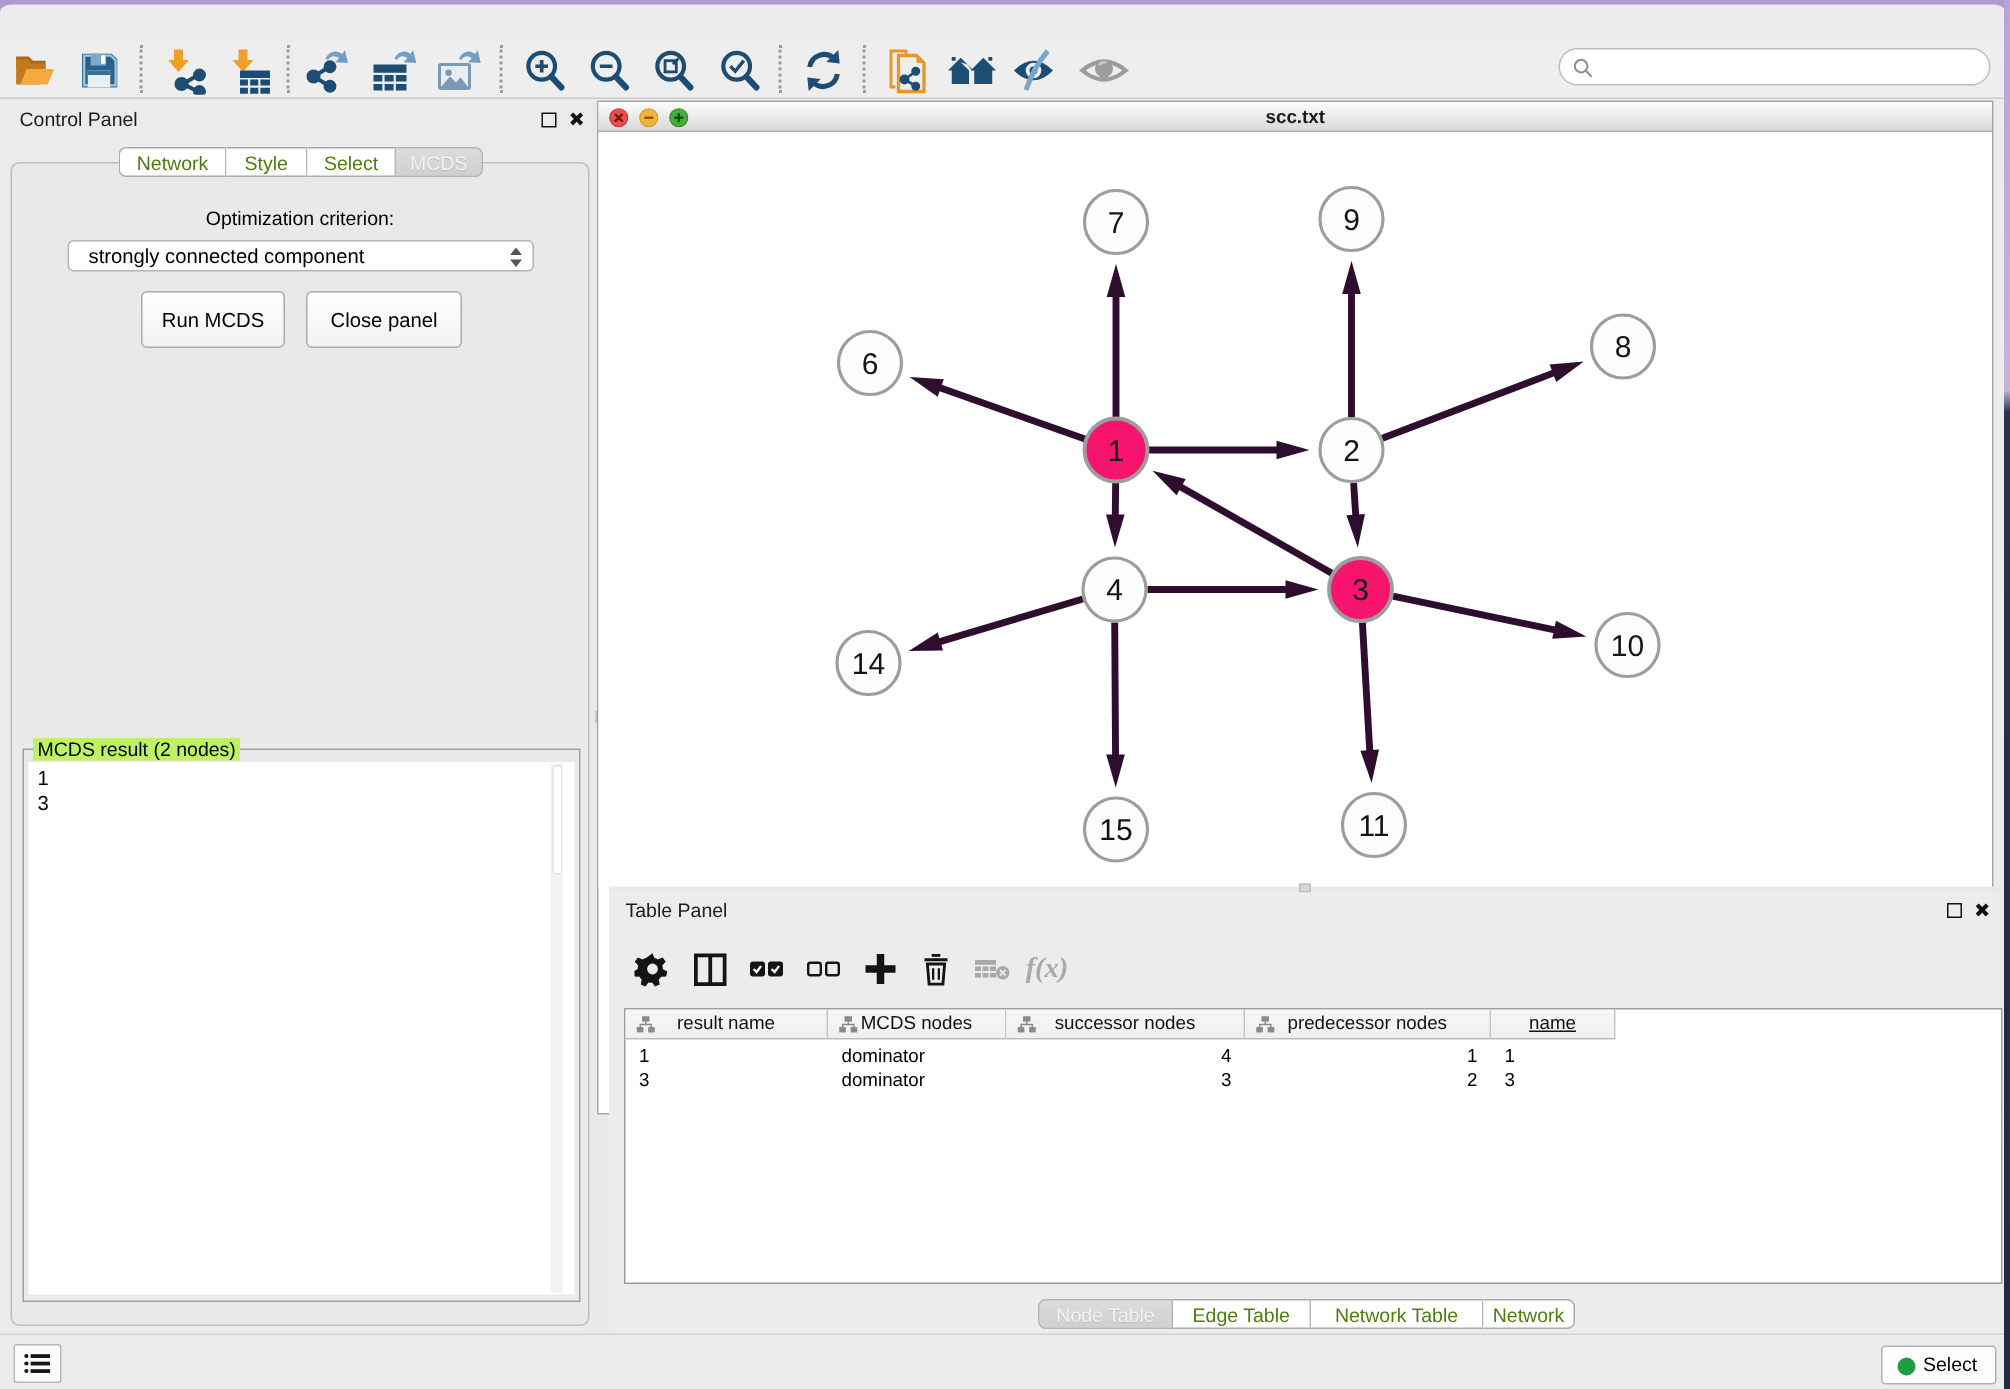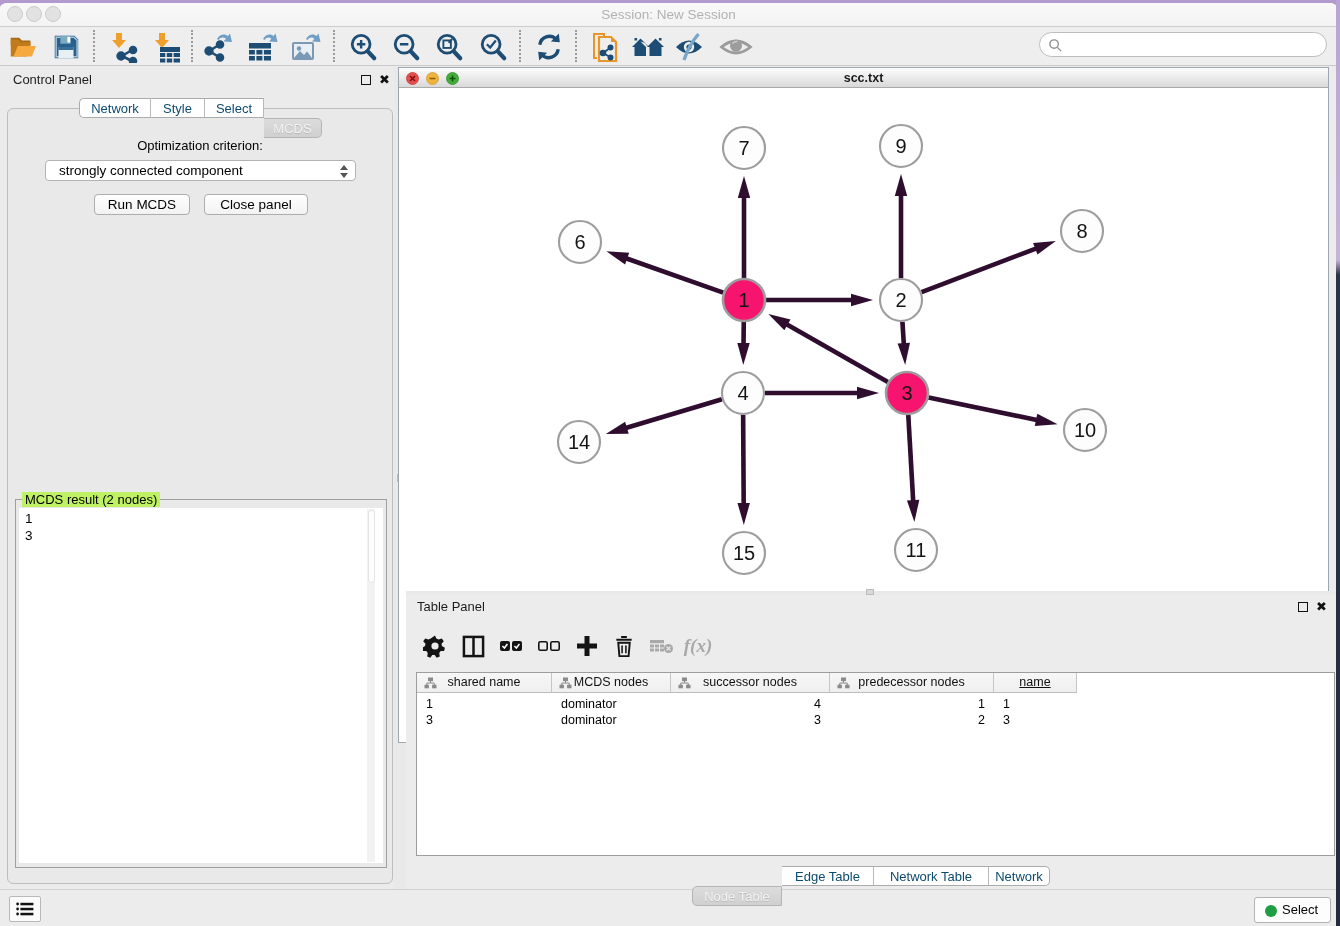--- a/index.html
+++ b/index.html
@@ -141,12 +141,6 @@
 
   <div id="appwin">
 
-    <div class="titlebar">
-      <div class="tl r"></div>
-      <div class="tl y"></div>
-      <div class="tl g"></div>
-      <div class="win-title">Session: New Session</div>
-    </div>
 
     <div class="toolbar">
       <div class="tbtn" style="left:4px">

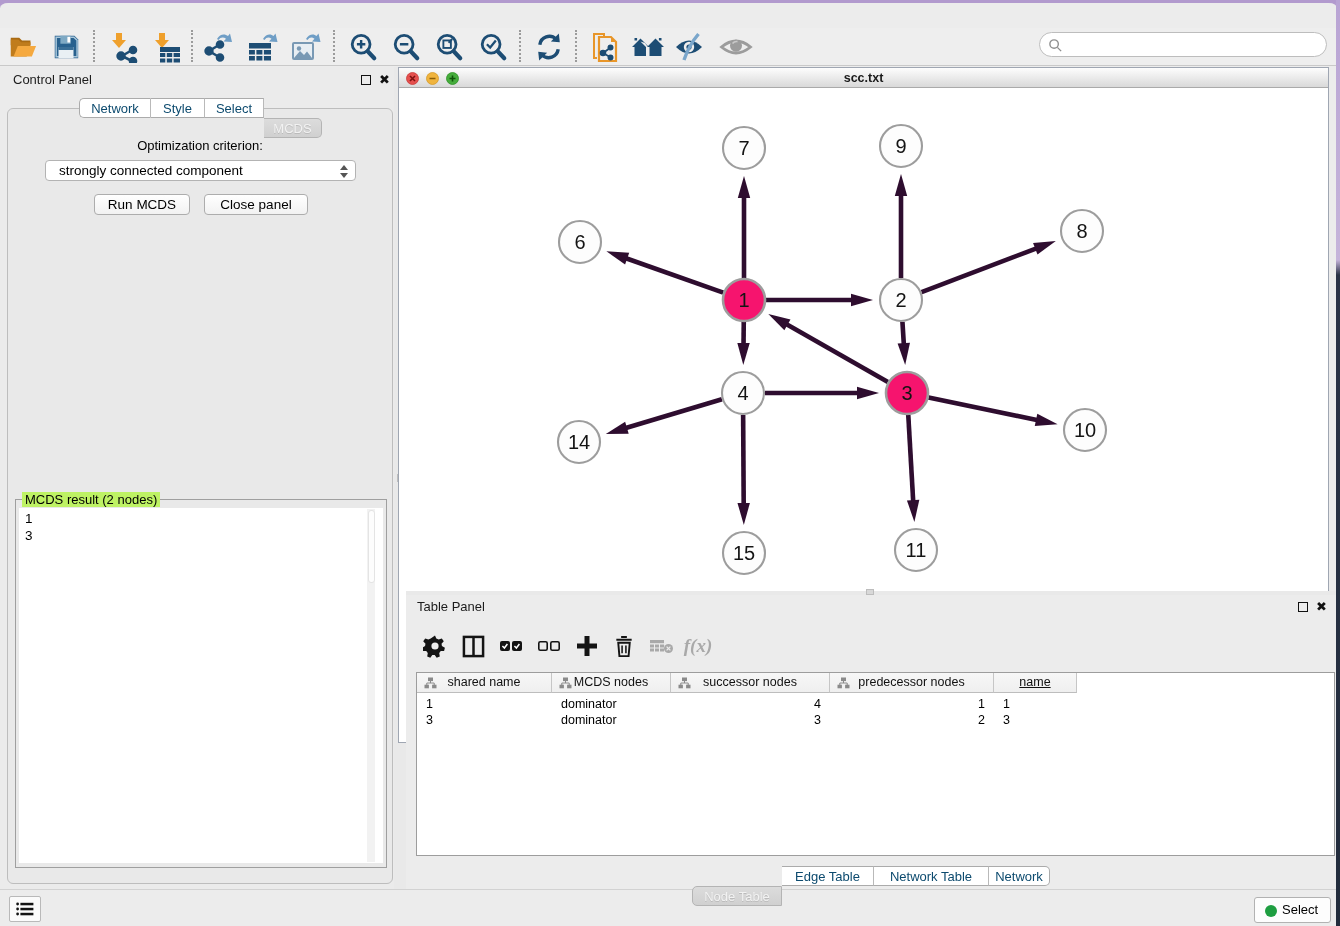--- a/index.html
+++ b/index.html
@@ -46,7 +46,7 @@
   .tabpane { position:absolute; left:7px; top:41px; width:386px; height:776px;
              border:1px solid #bdbdbd; border-radius:6px; background:#e9e9e9; }
   .tabbar { position:absolute; left:79px; top:31px; height:20px; display:flex; z-index:3; }
-  .tab { height:20px; line-height:19px; text-align:center; font-size:13px; color:#0c4a6e;
+  .tab { height:20px; line-height:19px; text-align:center; font-size:13px; color:#4d7c0f;
          background:#fff; border-top:1px solid #ababab; border-bottom:1px solid #ababab;
          border-right:1px solid #b9b9b9; padding:0; }
   .tab:first-child { border-left:1px solid #ababab; border-radius:5px 0 0 5px; }

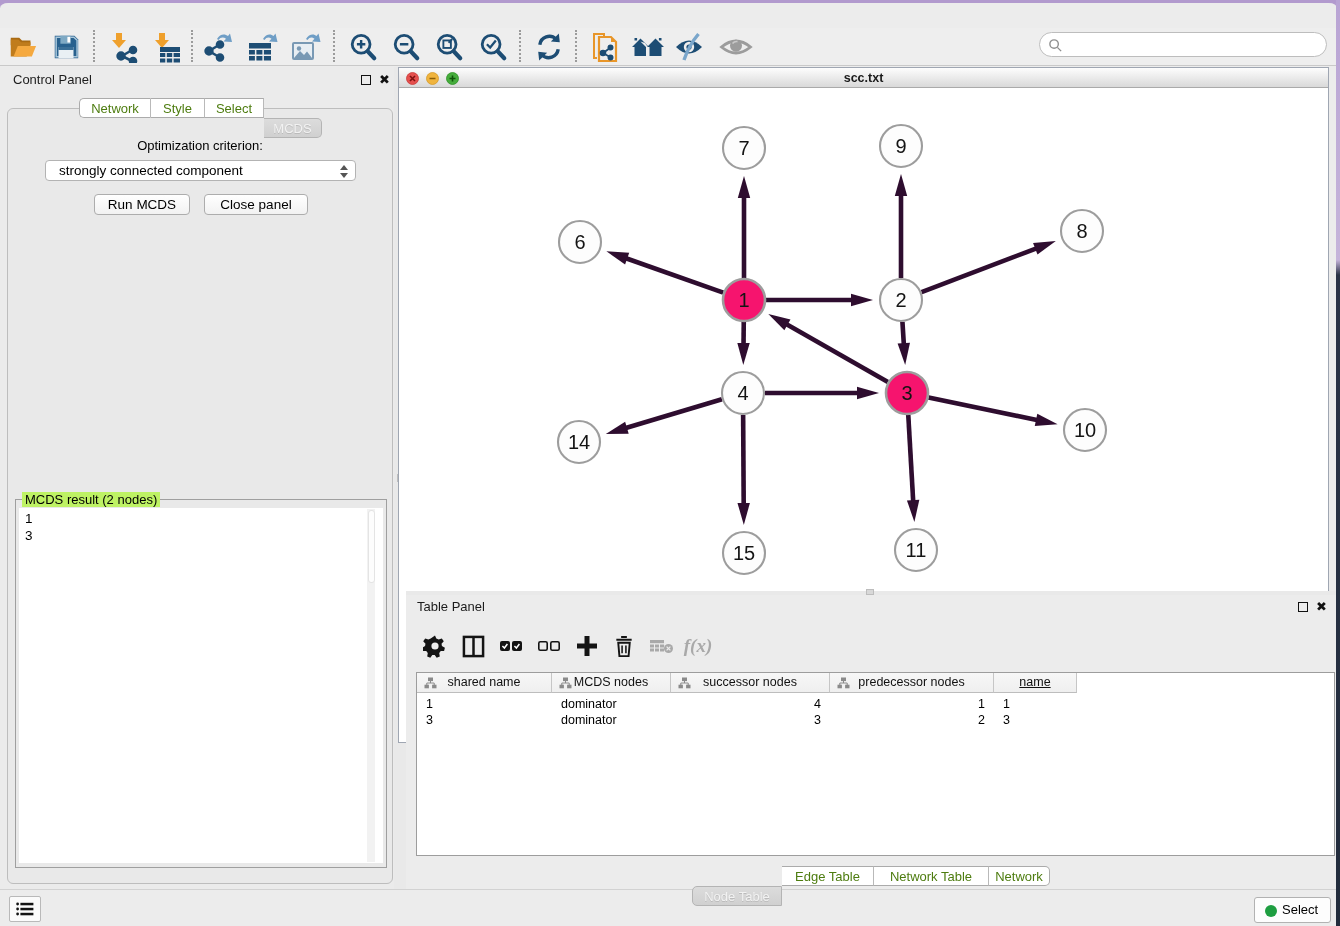--- a/index.html
+++ b/index.html
@@ -52,7 +52,7 @@
   .tab:first-child { border-left:1px solid #ababab; border-radius:5px 0 0 5px; }
   .tab:last-child  { border-radius:0 5px 5px 0; border-right:1px solid #ababab; }
   .tab.sel { background:linear-gradient(#dcdcdc,#d0d0d0); color:#f2f2f2;
-             text-shadow:0 1px 0 #bbb; border-color:#b4b4b4;margin-top:20px; }
+             text-shadow:0 1px 0 #bbb; border-color:#b4b4b4; }
 
   .opt-label { position:absolute; left:0; width:100%; top:29px; text-align:center;
                font-size:13px; color:#000; }

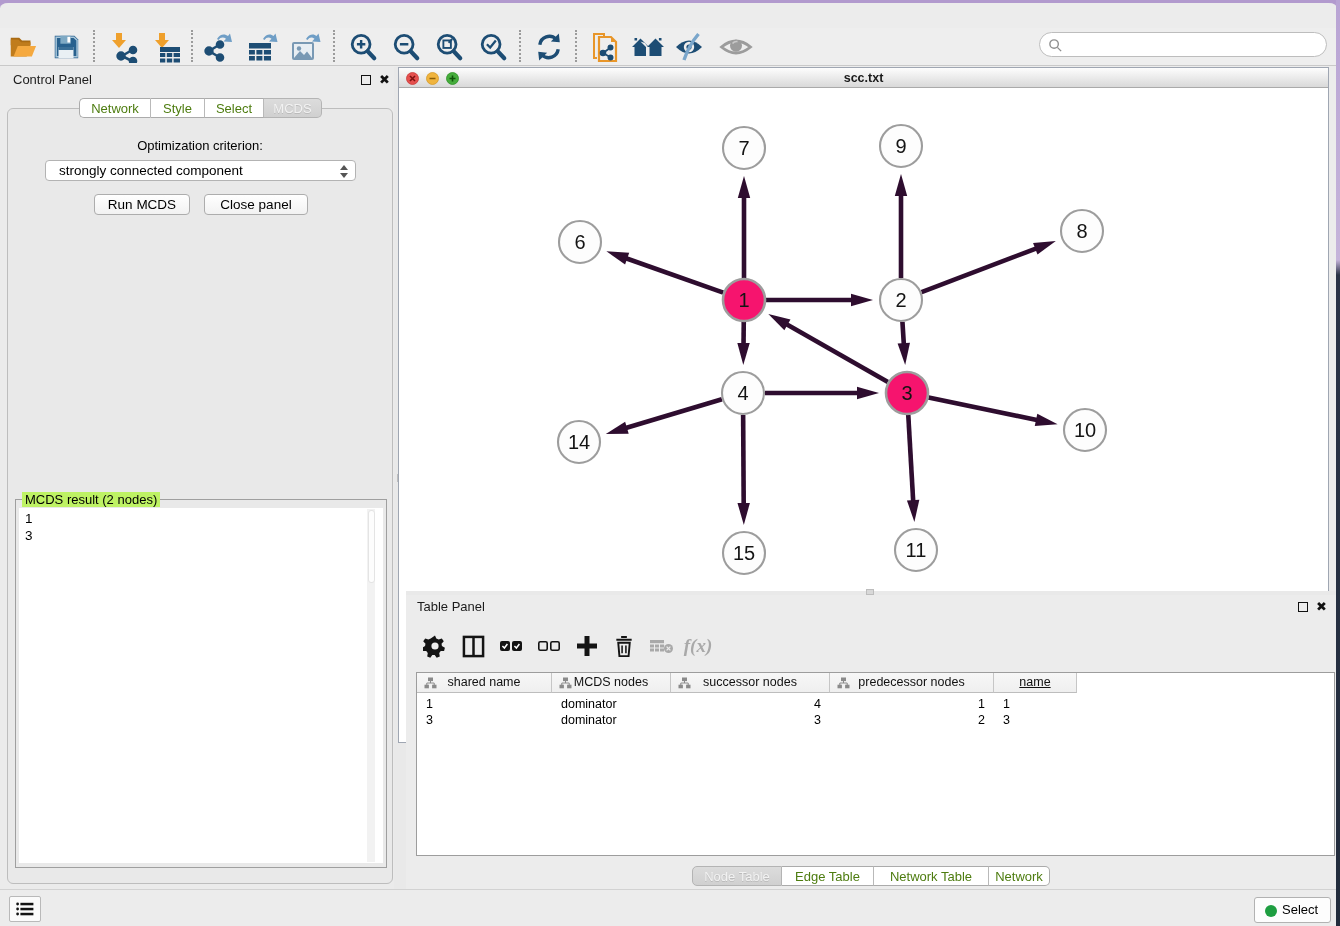--- a/index.html
+++ b/index.html
@@ -60,7 +60,7 @@
                  background:#fff; border:1px solid #b3b3b3; border-radius:4px; }
   .crit-select .val { position:absolute; left:13px; top:2px; font-size:13.5px; color:#000; }
   .crit-select .chev { position:absolute; right:6px; top:3px; }
-  .cbtn { position:absolute; top:85px; height:21px; background:linear-gradient(#ffffff,#f2f2f2);
+  .cbtn { position:absolute; top:85px; height:38px; background:linear-gradient(#ffffff,#f2f2f2);
           border:1px solid #adadad; border-radius:4px; font-size:13.5px; color:#000;
           text-align:center; line-height:19px; }
   .cbtn.run { left:86px; width:96px; }

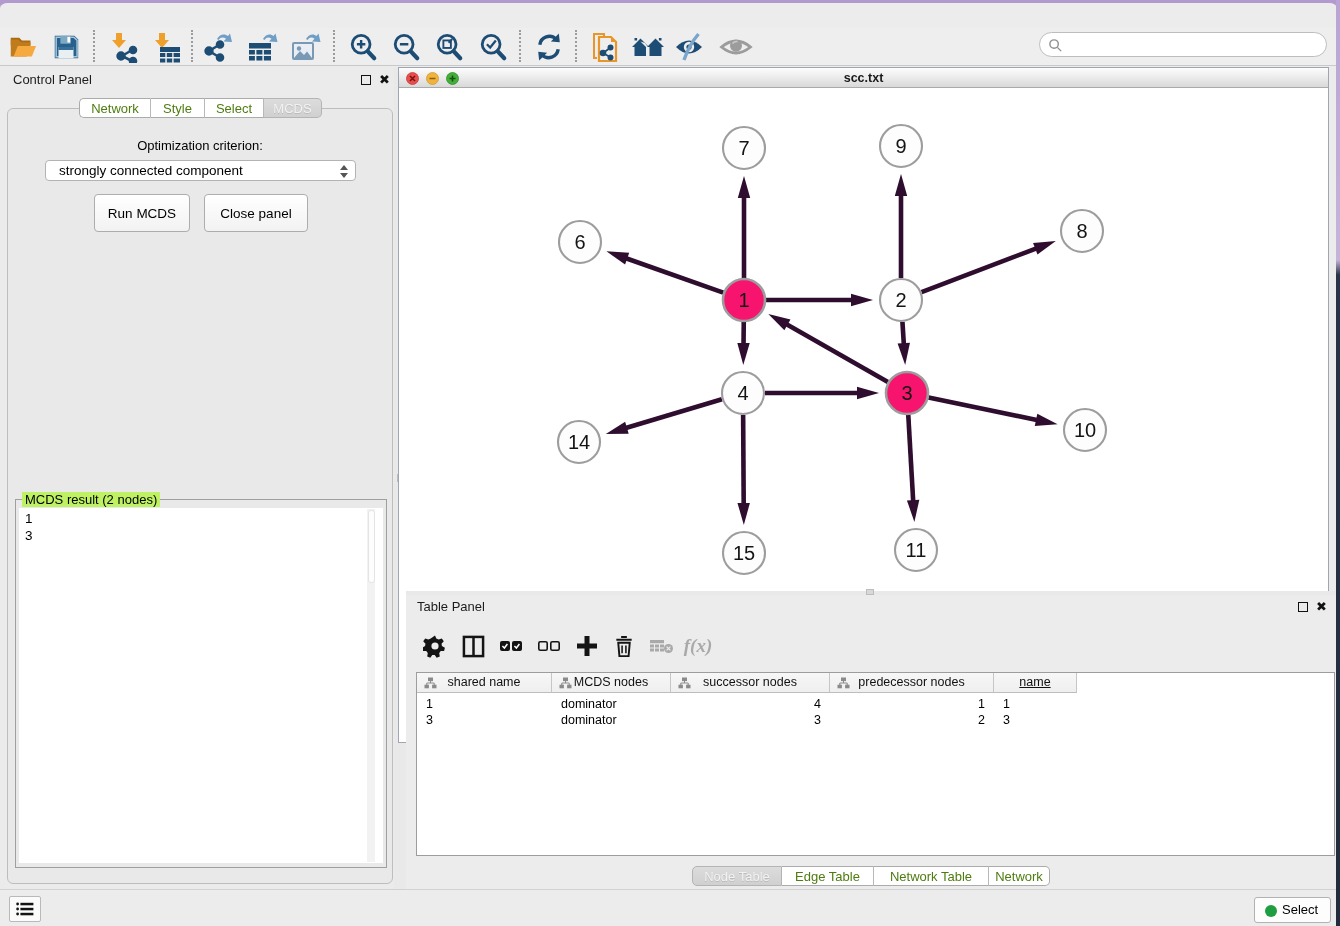--- a/index.html
+++ b/index.html
@@ -540,7 +540,7 @@
                 <path d="M6.5 4 v2 M2.8 8 v-2 h7.4 v2" stroke="#8a8a8a" fill="none" stroke-width="1"></path>
                 <rect x="0.5" y="7.7" width="4.4" height="3.6" fill="#8a8a8a"></rect>
                 <rect x="8.1" y="7.7" width="4.4" height="3.6" fill="#8a8a8a"></rect>
-              </svg><span>shared name</span></div>
+              </svg><span>result name</span></div>
             <div class="th" style="width: 119px;"><svg width="13" height="12" viewBox="0 0 13 12">
                 <rect x="4" y="0.5" width="5" height="3.6" fill="#8a8a8a"></rect>
                 <path d="M6.5 4 v2 M2.8 8 v-2 h7.4 v2" stroke="#8a8a8a" fill="none" stroke-width="1"></path>

